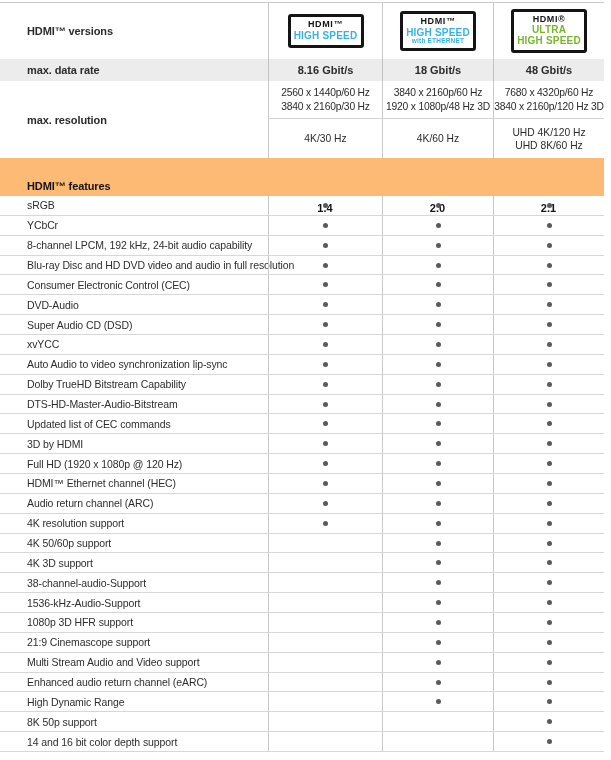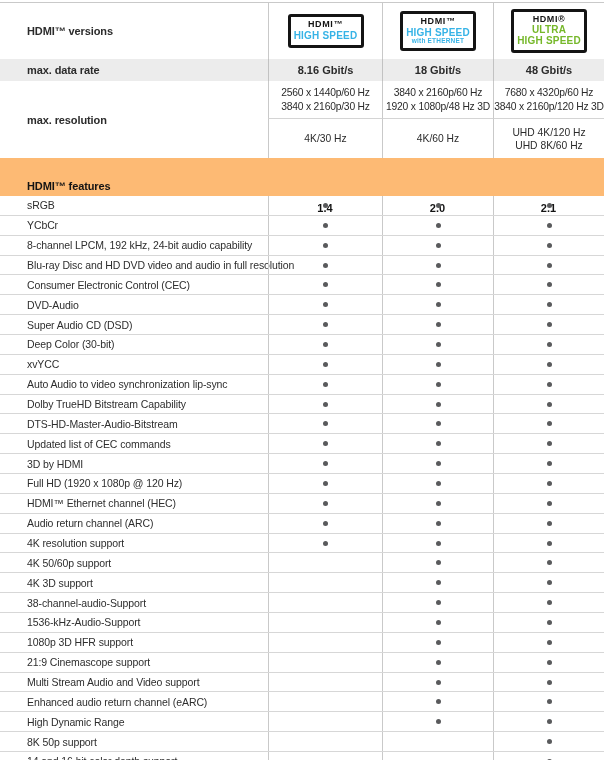--- a/index.html
+++ b/index.html
@@ -217,18 +217,6 @@
         </div>
   </div>
 
-  <div class="grid frow">
-    <div class="lcell flabel">Deep Color (30-bit)</div>
-    <div class="dcell fcell">
-          <span class="dot"></span>
-        </div>
-    <div class="dcell fcell">
-          <span class="dot"></span>
-        </div>
-    <div class="dcell fcell">
-          <span class="dot"></span>
-        </div>
-  </div>
 
   <div class="grid frow">
     <div class="lcell flabel">xvYCC</div>

